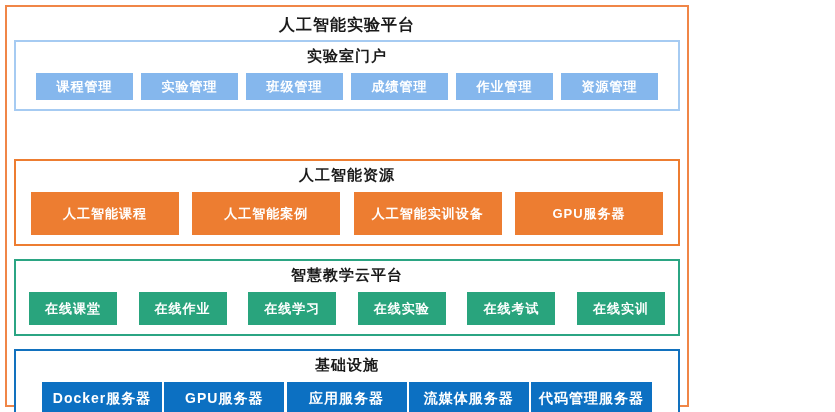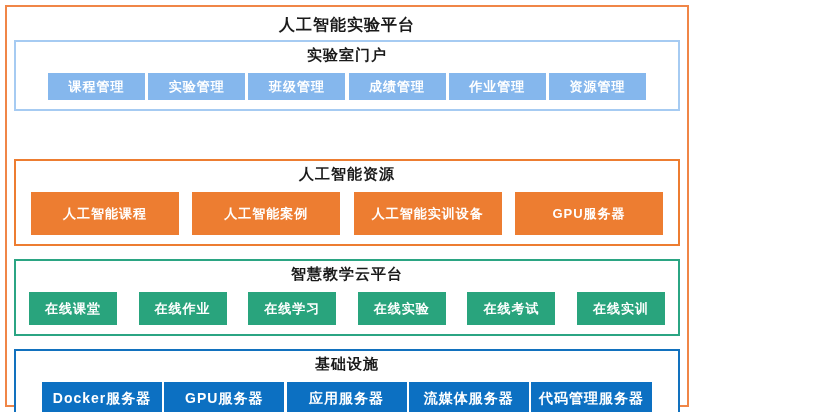--- a/index.html
+++ b/index.html
@@ -48,7 +48,6 @@
     line-height: 19px;
     margin-bottom: 8px;
     letter-spacing: 1px;
-    font-family: Liberation Serif, serif;
   }
   .row {
     display: flex;

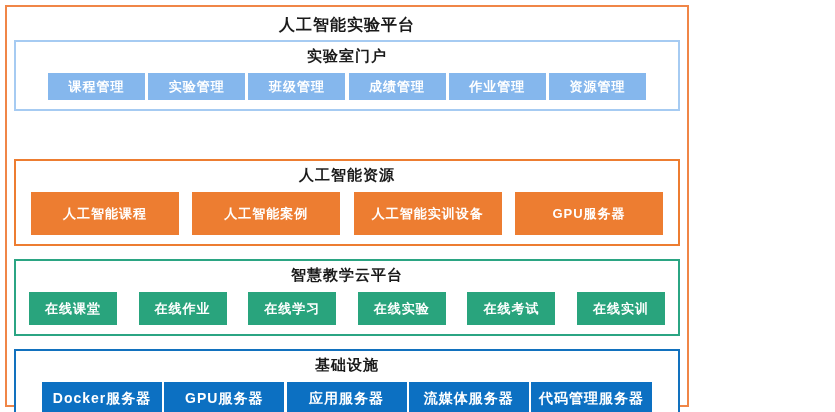--- a/index.html
+++ b/index.html
@@ -66,7 +66,7 @@
   }
   
   .sec-portal { border-color: #A6CBF2; }
-  .sec-portal .row { padding: 0 32px; }
+  .sec-portal .row { padding: 0 20px; }
   .sec-portal .btn {
     background: #85B7ED;
     width: 97px;

